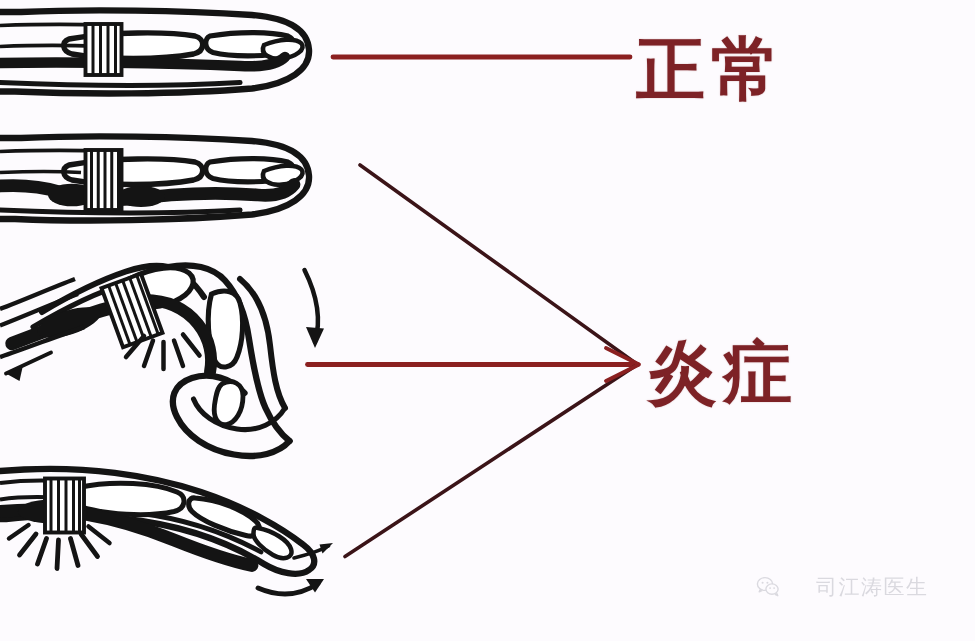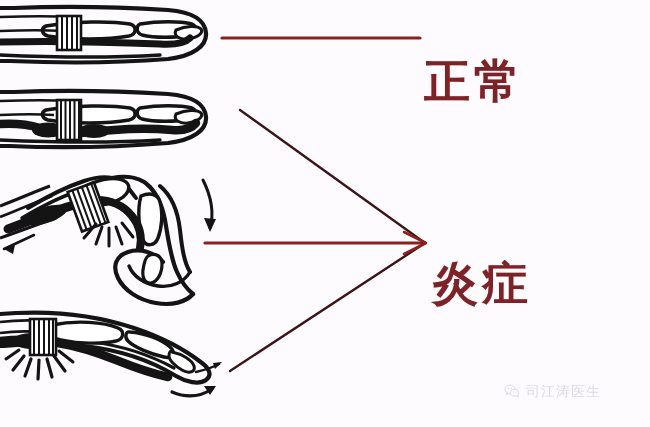--- a/index.html
+++ b/index.html
@@ -20,7 +20,6 @@
     white-space:nowrap;
     color:#7d2226;
     text-shadow:0 0 1px rgba(125,34,38,.35);
-    margin-top:35px;
   }
   #label-normal{left:424px;top:16px;font-size:46px;}
   #label-inflam{left:432px;top:218px;font-size:46px;text-align:center;}

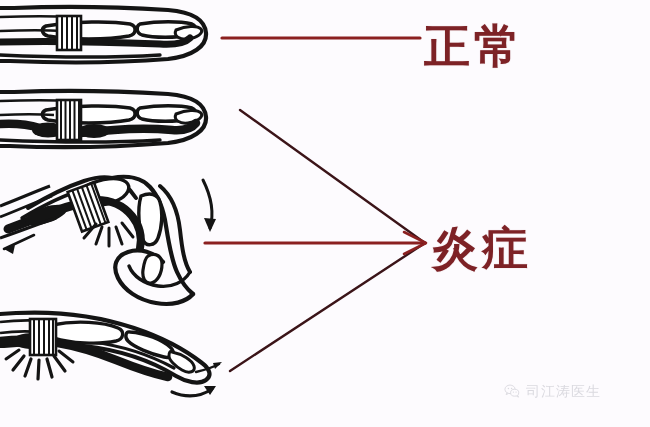--- a/index.html
+++ b/index.html
@@ -25,7 +25,7 @@
   #label-inflam{left:432px;top:218px;font-size:46px;text-align:center;}
   #watermark{
     position:absolute;left:504px;top:383px;
-    display:flex;align-items:flex-start;gap:6px;
+    display:flex;align-items:flex-start;gap:24px;
     opacity:.5;
   }
   #watermark .wm-text{

